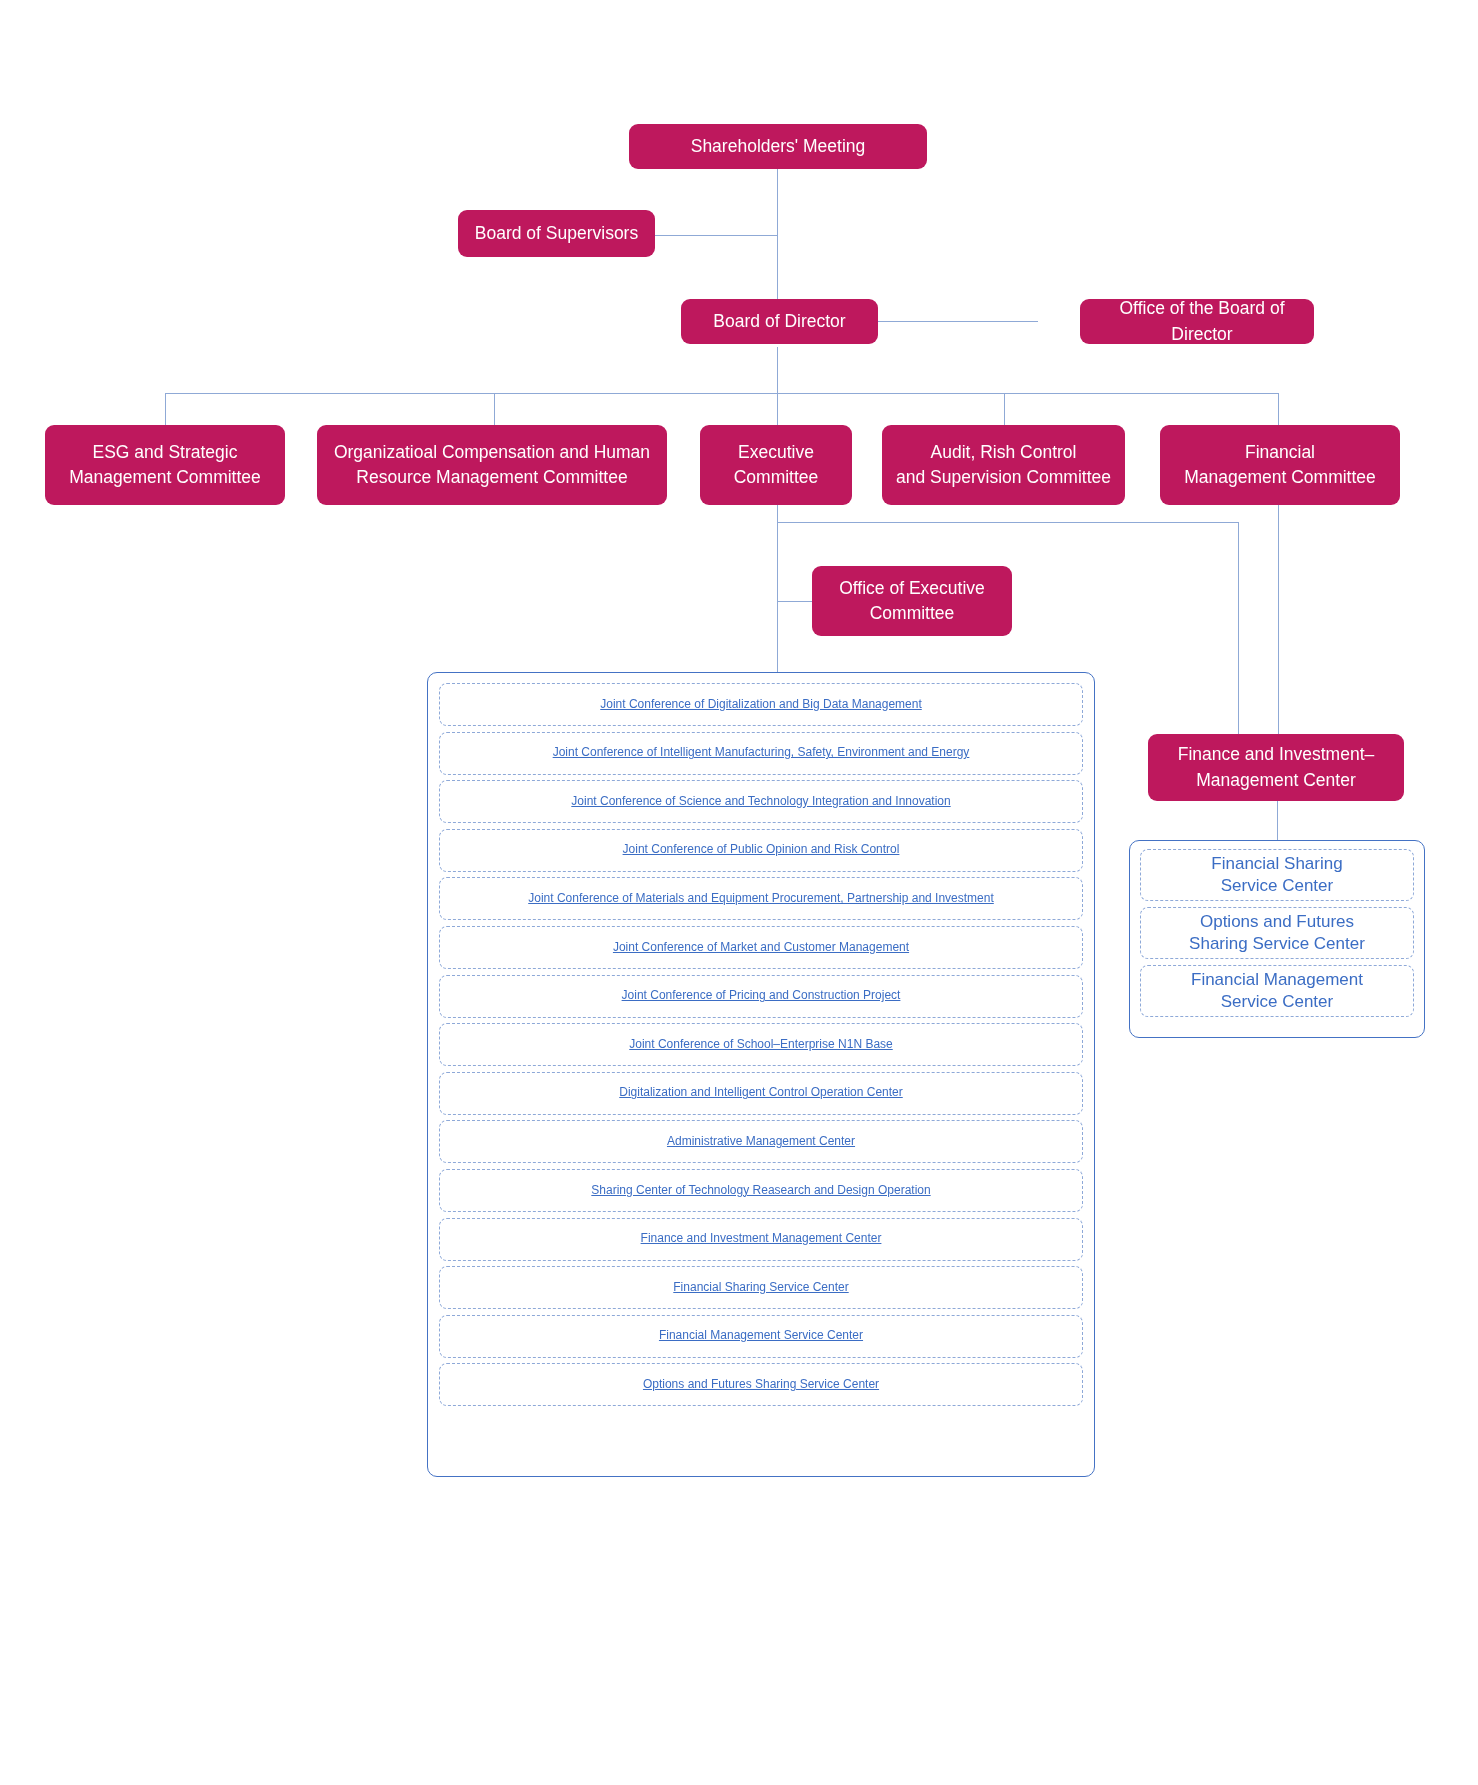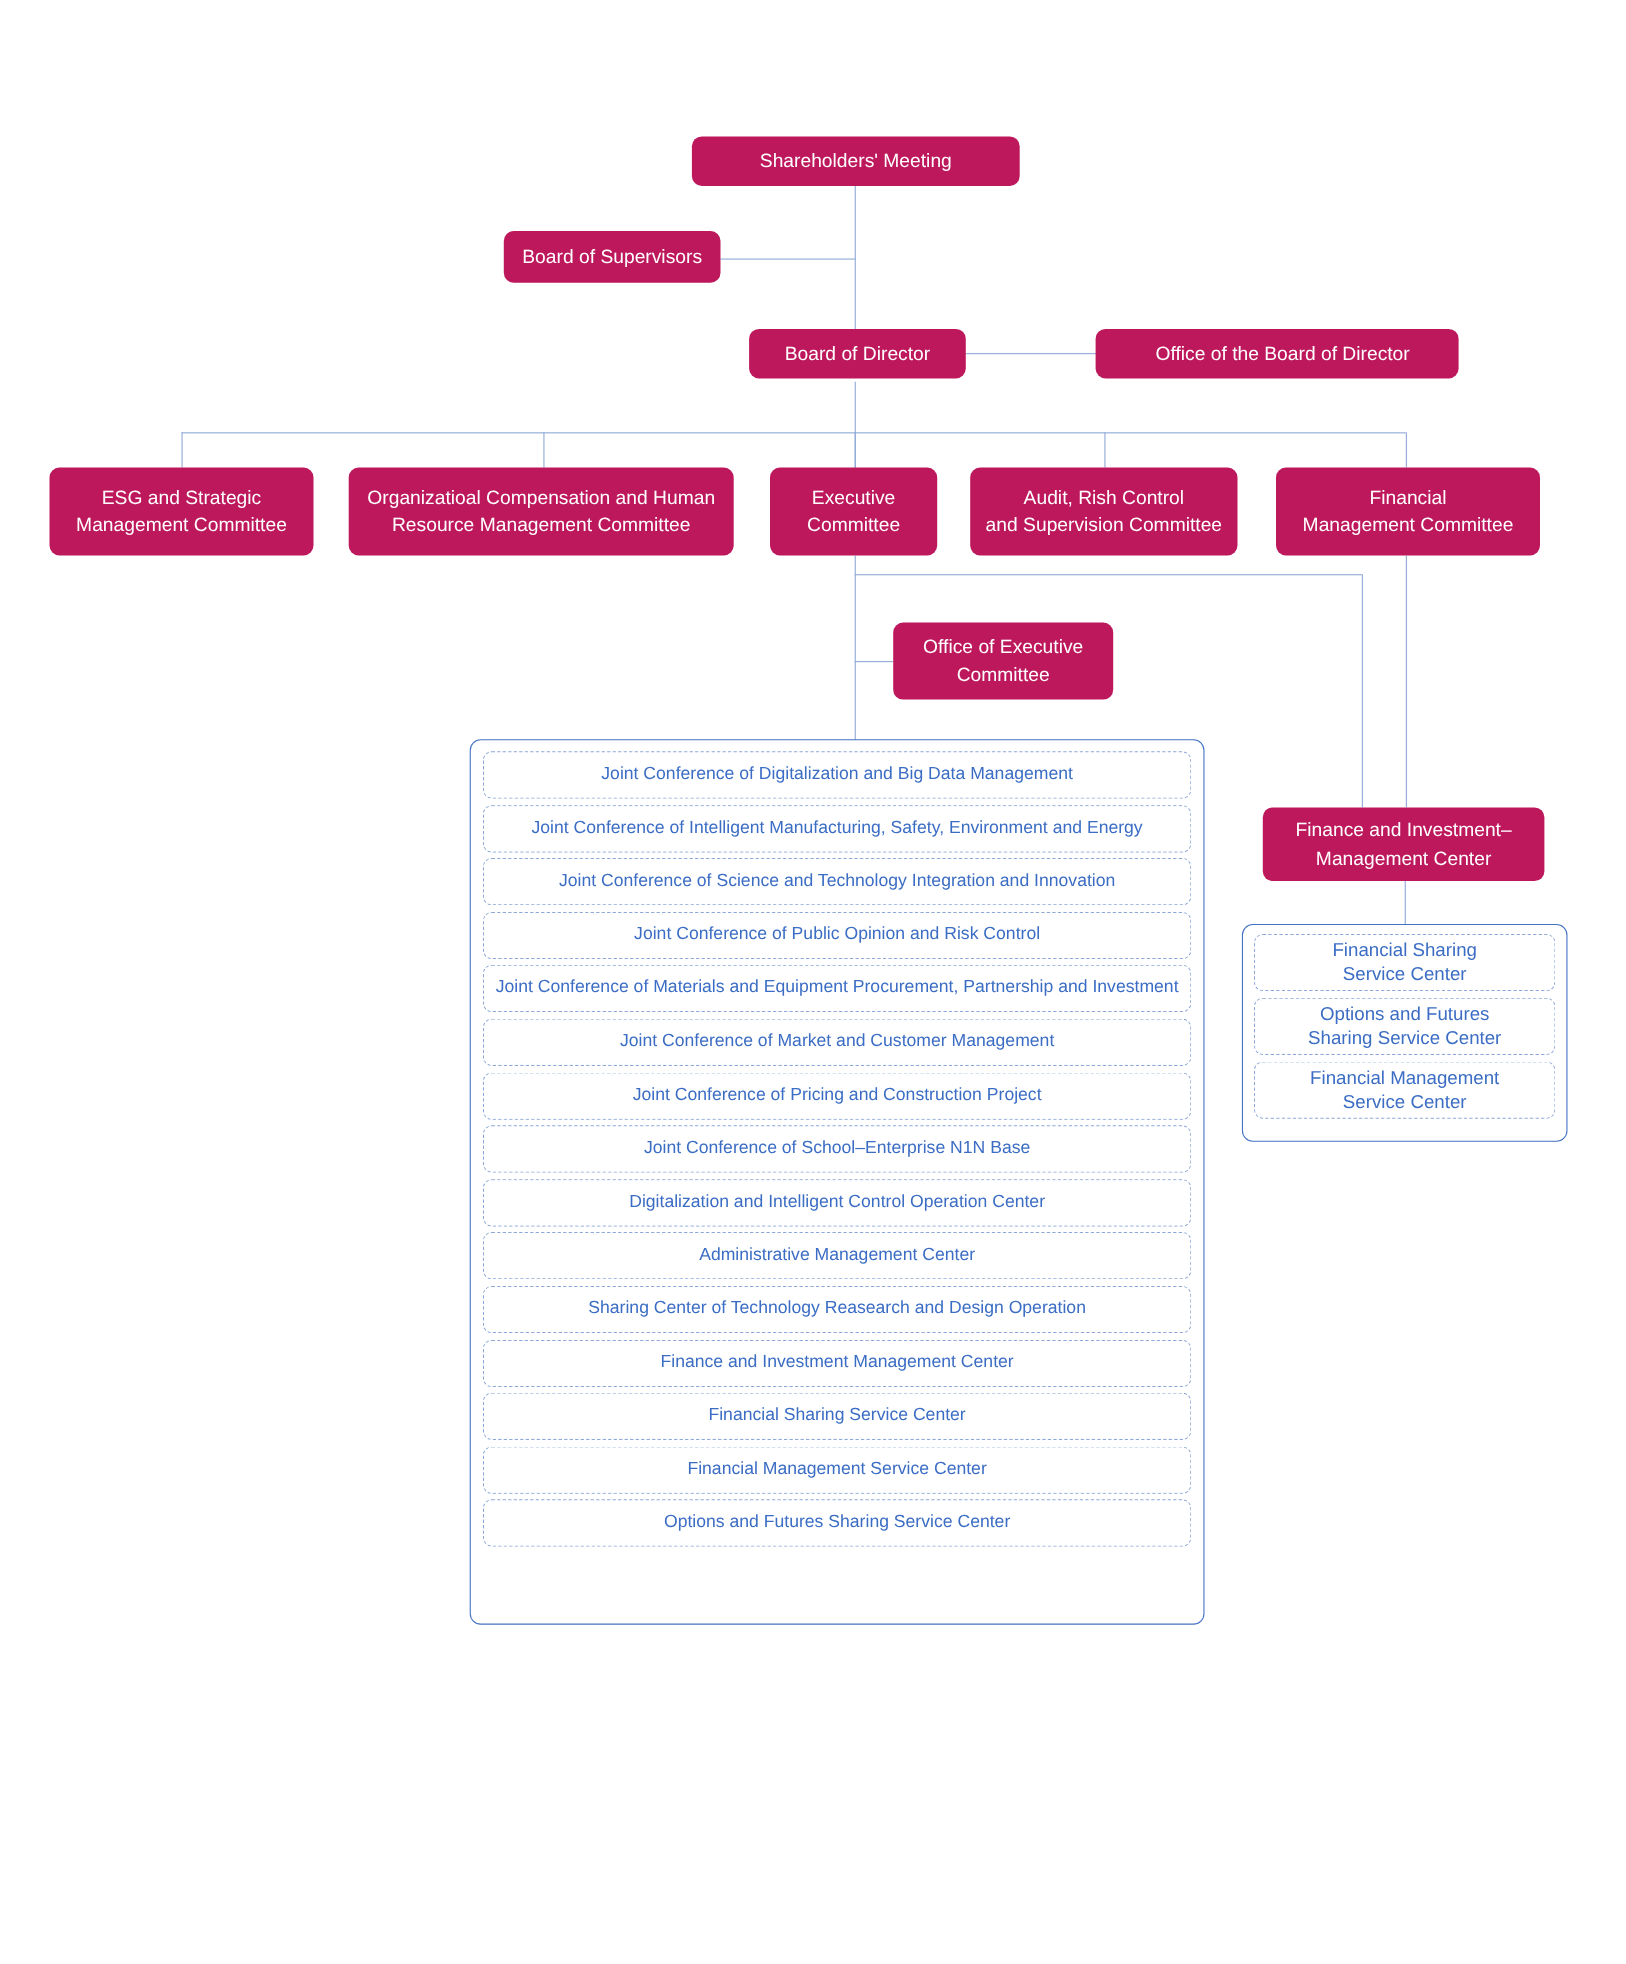--- a/index.html
+++ b/index.html
@@ -135,7 +135,7 @@
 
   <div class="node" style="left:681px; top:299px; width:197px; height:45px;text-align:right;">Board of Director</div>
 
-  <div class="node" style="left:996px; top:299px; width:330px; height:45px;padding-left:20px;">Office of the Board of Director</div>
+  <div class="node" style="left:1080px; top:299px; width:234px; height:45px;padding-left:20px;">Office of the Board of Director</div>
 
   <div class="node" style="left:45px; top:425px; width:240px; height:80px;">ESG and Strategic
 Management Committee</div>

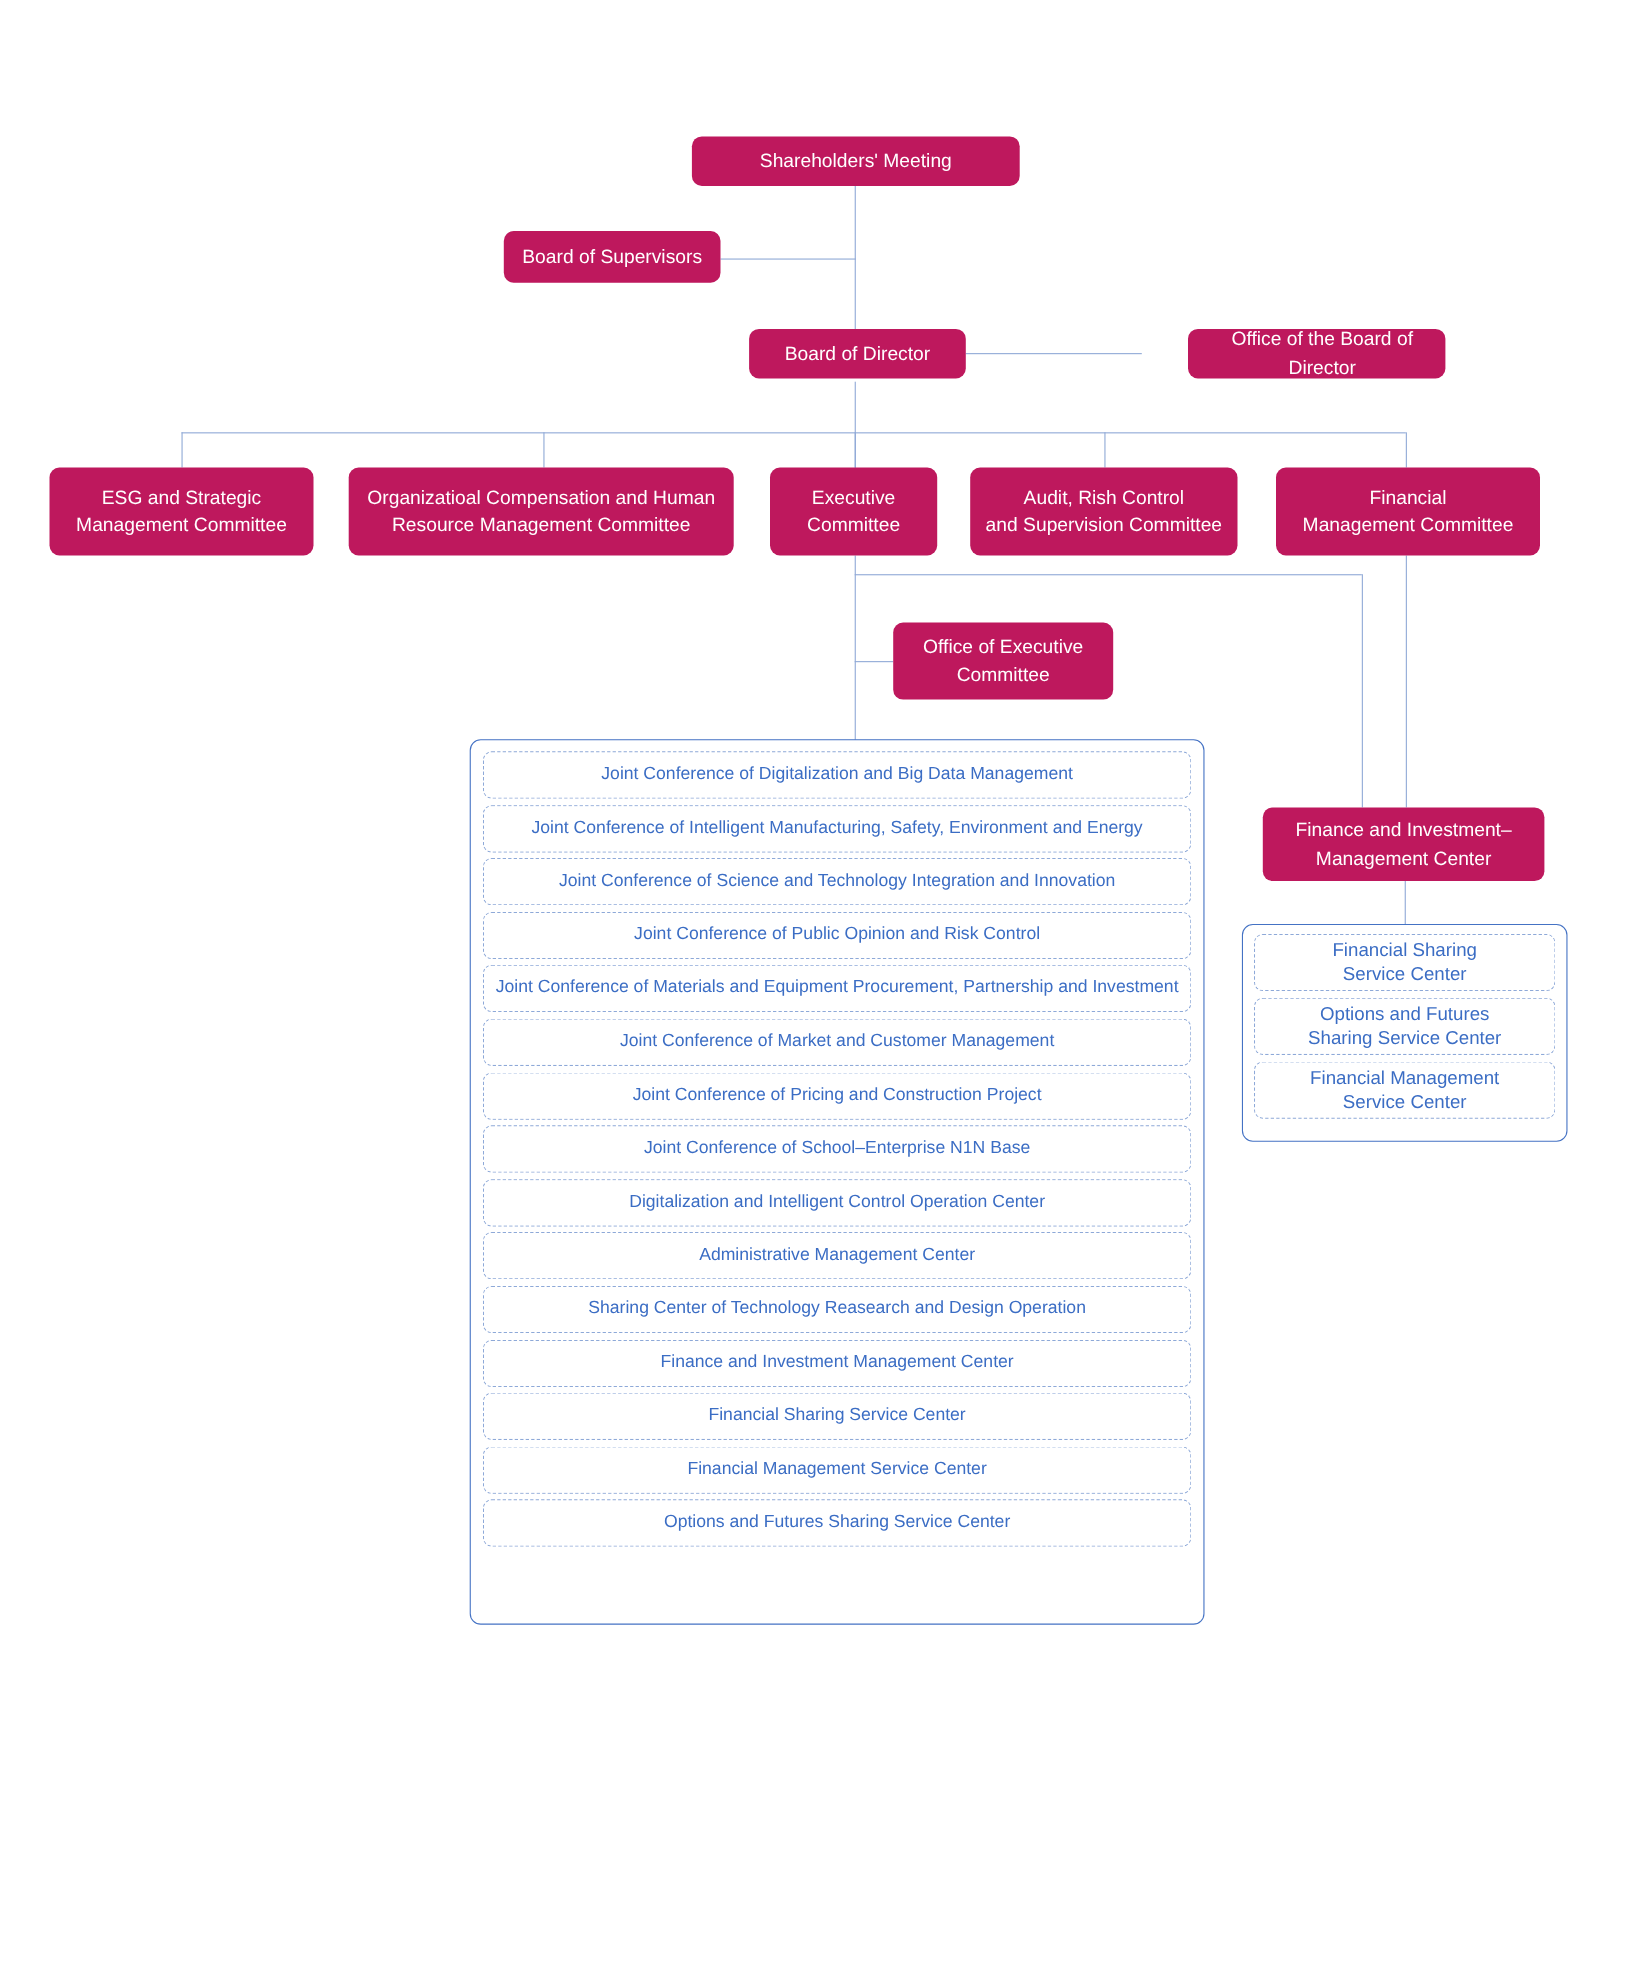--- a/index.html
+++ b/index.html
@@ -77,8 +77,9 @@
     width:100%;
     height:43px;
     margin-bottom:5.6px;
-    font-size:16px;
+    font-size:12px;
     line-height:1.3;
+    text-decoration:underline;
   }
   #center-group .dashed-item:last-child{margin-bottom:0;}
 

